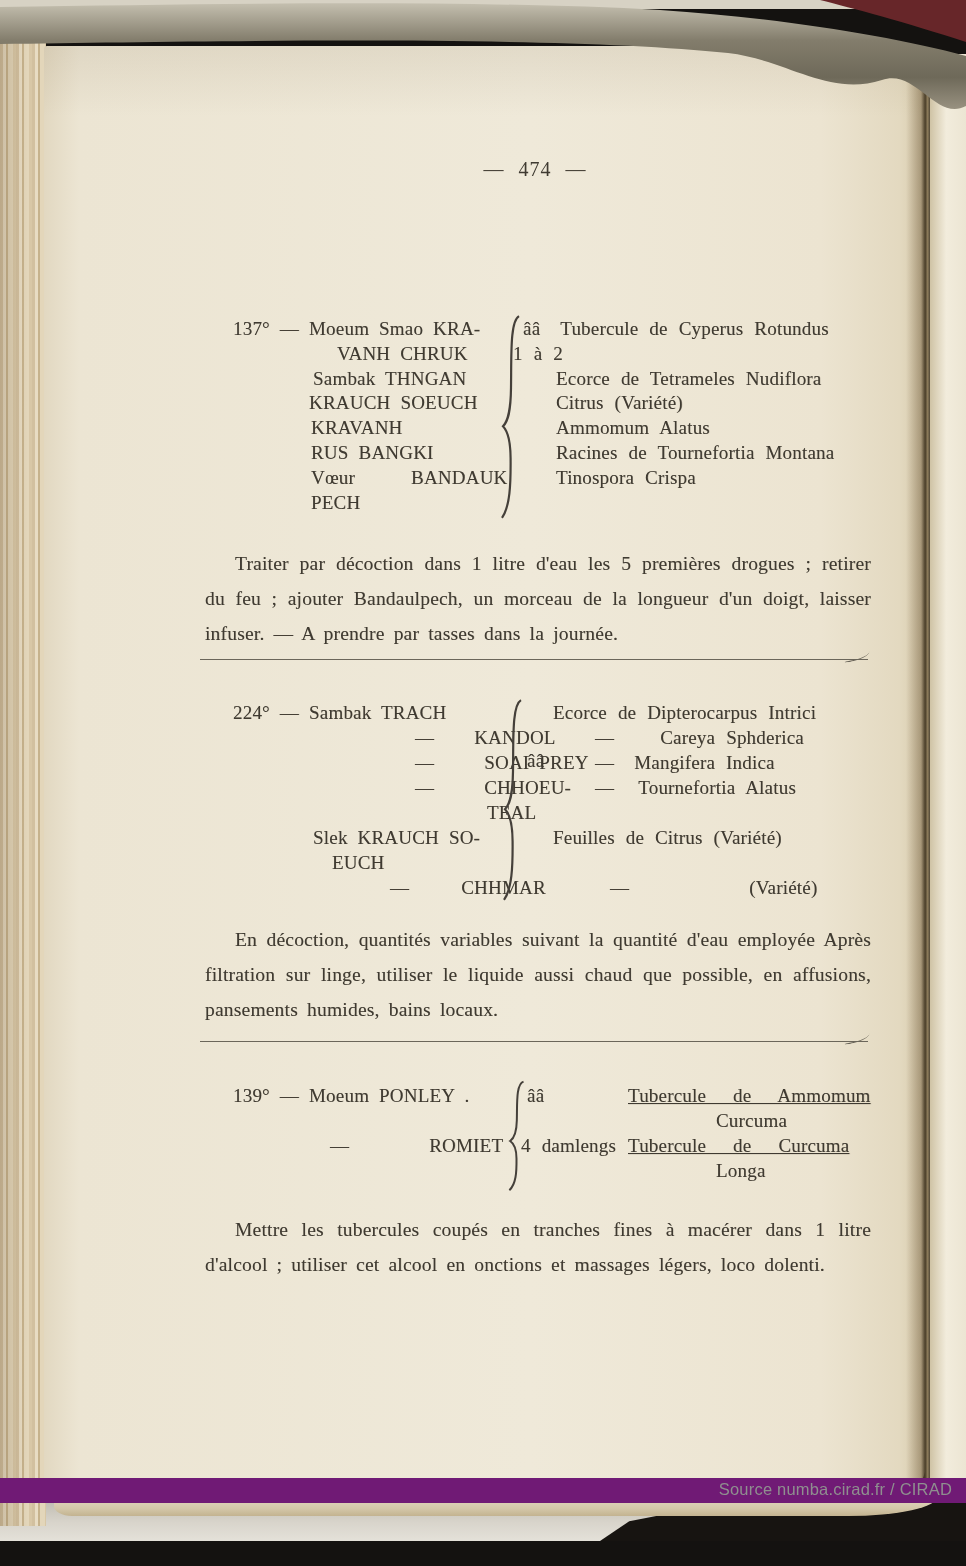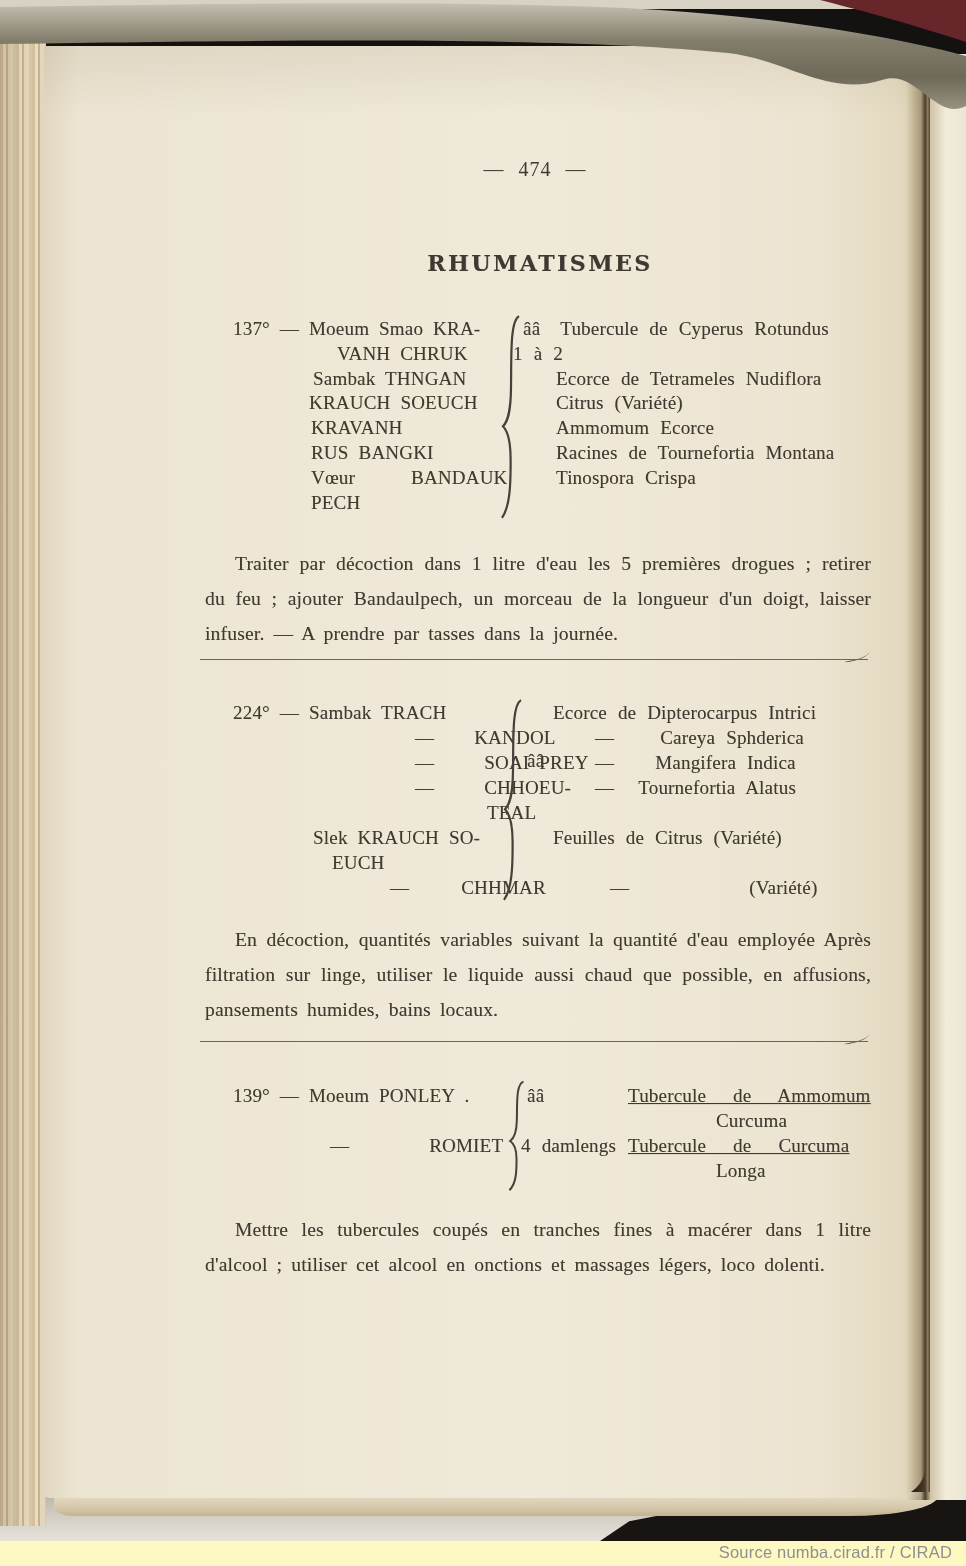--- a/index.html
+++ b/index.html
@@ -79,7 +79,6 @@
   </svg>
 
   <div class="pgnum">— 474 —</div>
-  <div class="title">RHUMATISMES</div>
 
   <div>
     <div class="ln" style="left:233px;top:318px"><span>137° — Moeum Smao KRA-</span></div>

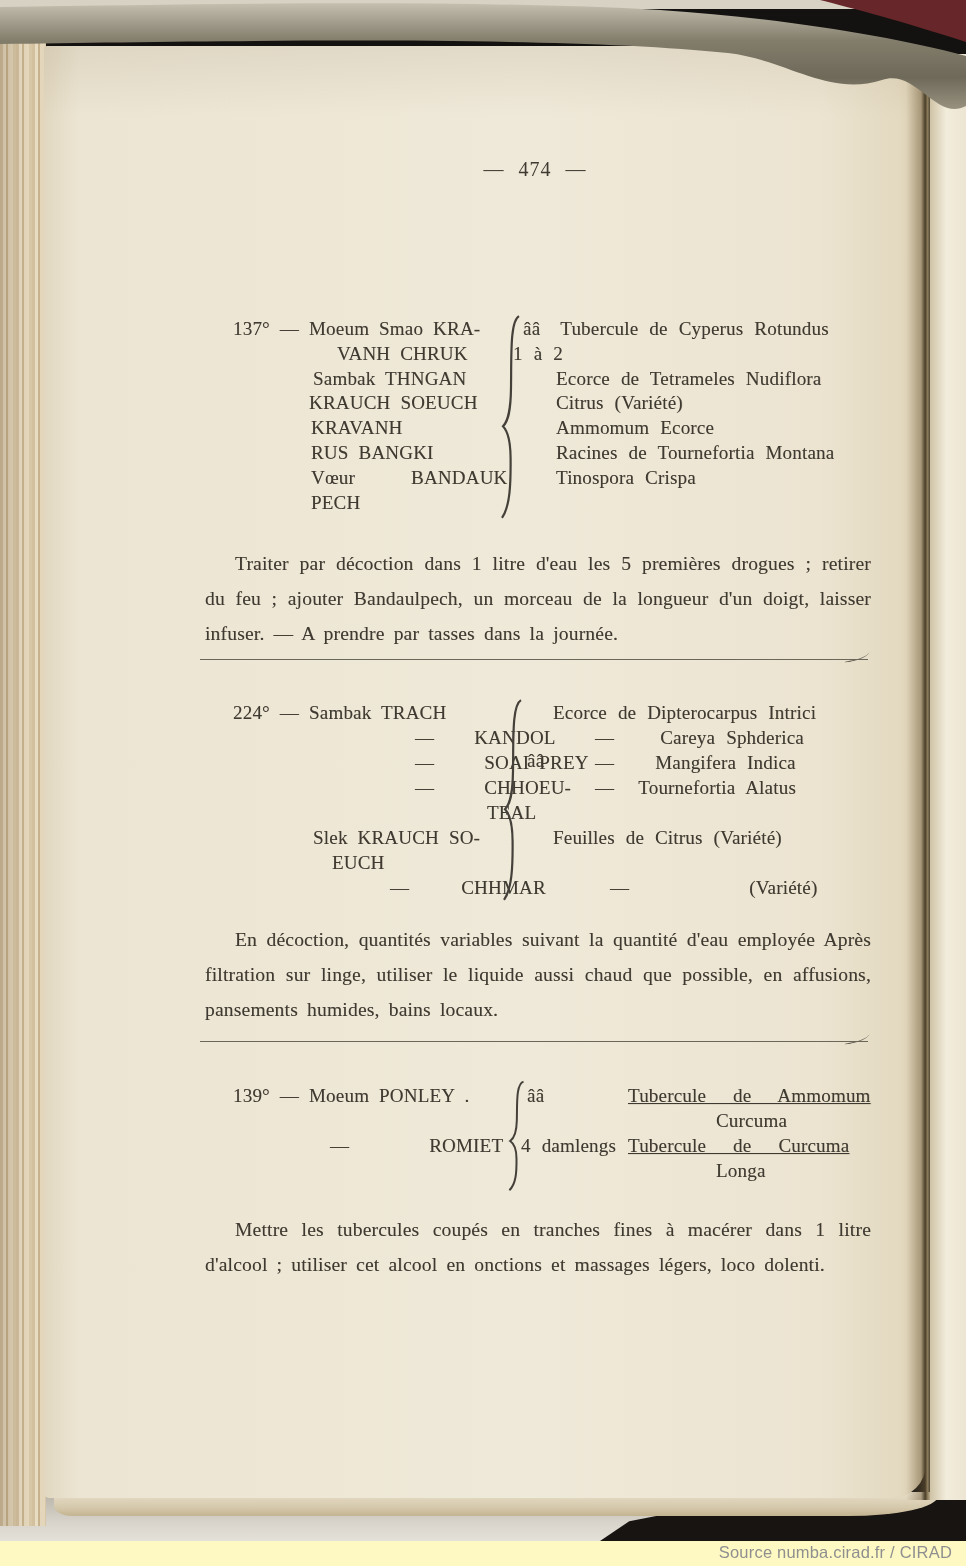--- a/index.html
+++ b/index.html
@@ -98,7 +98,7 @@
     <div class="ln rcol" style="left:513px;top:343px"><span>1 à 2</span></div>
     <div class="ln rcol" style="left:556px;top:368px"><span>Ecorce de Tetrameles Nudiflora</span></div>
     <div class="ln rcol" style="left:556px;top:392px"><span>Citrus (Variété)</span></div>
-    <div class="ln rcol" style="left:556px;top:417px"><span>Ammomum Ecorce</span></div>
+    <div class="ln rcol" style="left:556px;top:417px"><span>Ammomum Alatus</span></div>
     <div class="ln rcol" style="left:556px;top:442px"><span>Racines de Tournefortia Montana</span></div>
     <div class="ln rcol" style="left:556px;top:467px"><span>Tinospora Crispa</span></div>
     <div class="note" style="top:546px">Traiter par décoction dans 1 litre d'eau les 5 premières drogues ; retirer du feu ; ajouter Bandaulpech, un morceau de la longueur d'un doigt, laisser infuser. — A prendre par tasses dans la journée.</div>

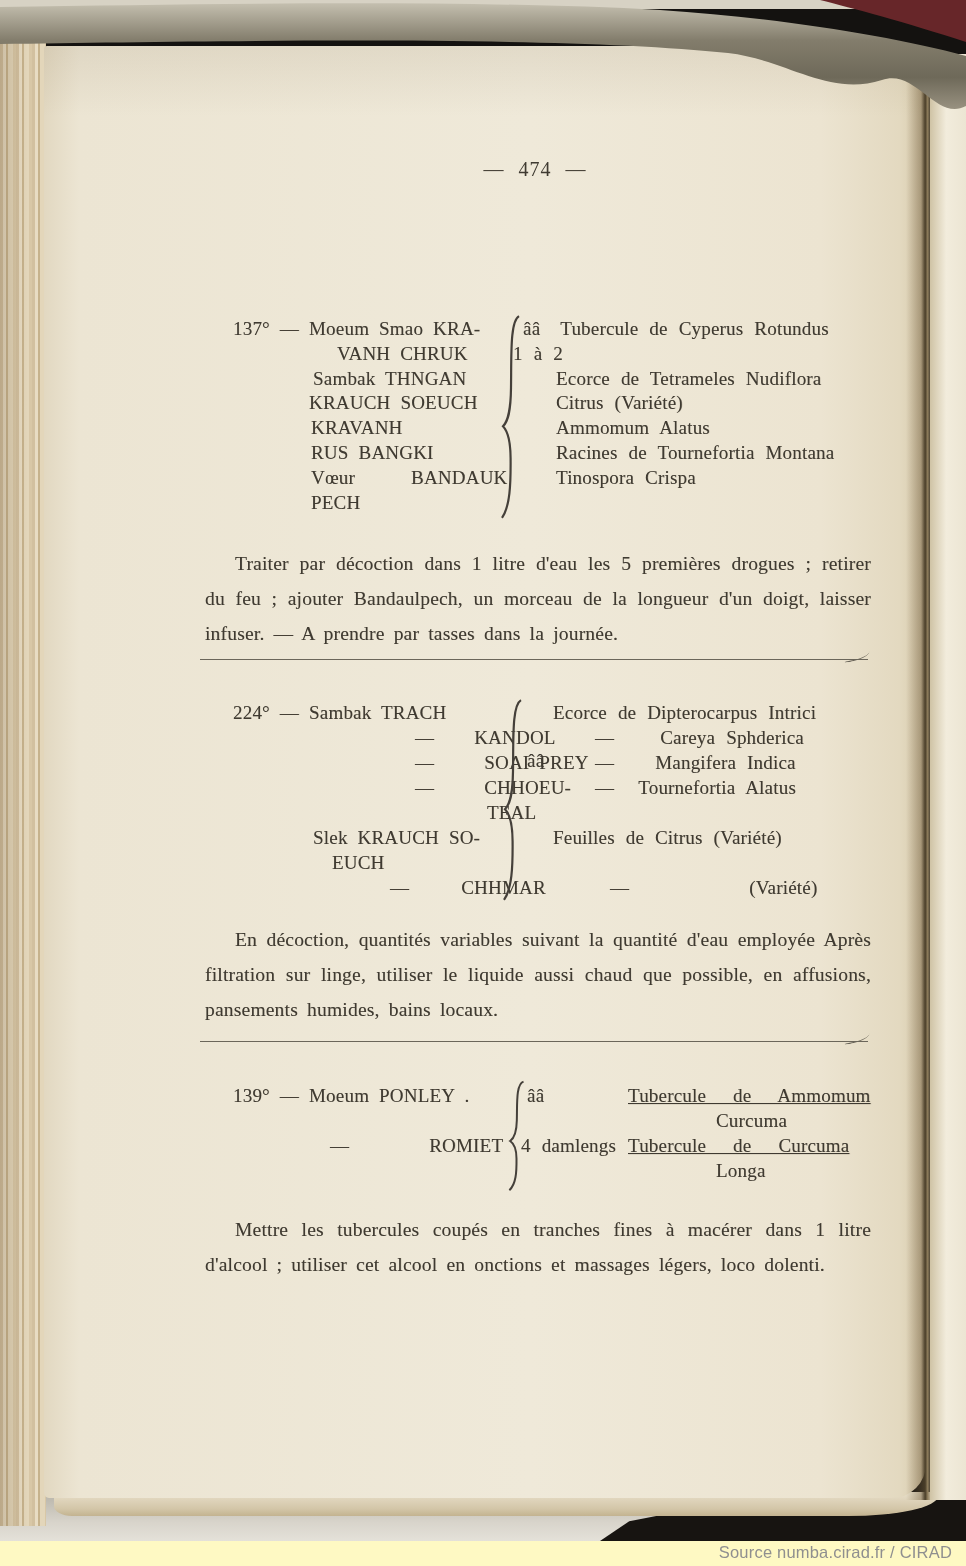--- a/index.html
+++ b/index.html
@@ -123,7 +123,7 @@
 
     <div class="ln rcol" style="left:553px;top:702px"><span>Ecorce de Dipterocarpus Intrici</span></div>
     <div class="ln rcol" style="left:595px;top:727px"><span>—</span><span style="margin-left:46px">Careya Sphderica</span></div>
-    <div class="ln rcol" style="left:595px;top:752px"><span>—</span><span style="margin-left:41px">Mangifera Indica</span></div>
+    <div class="ln rcol" style="left:595px;top:752px"><span>—</span><span style="margin-left:20px">Mangifera Indica</span></div>
     <div class="ln rcol" style="left:595px;top:777px"><span>—</span><span style="margin-left:24px">Tournefortia Alatus</span></div>
     <div class="ln rcol" style="left:553px;top:827px"><span>Feuilles de Citrus (Variété)</span></div>
     <div class="ln rcol" style="left:610px;top:877px"><span>—</span><span style="margin-left:120px">(Variété)</span></div>

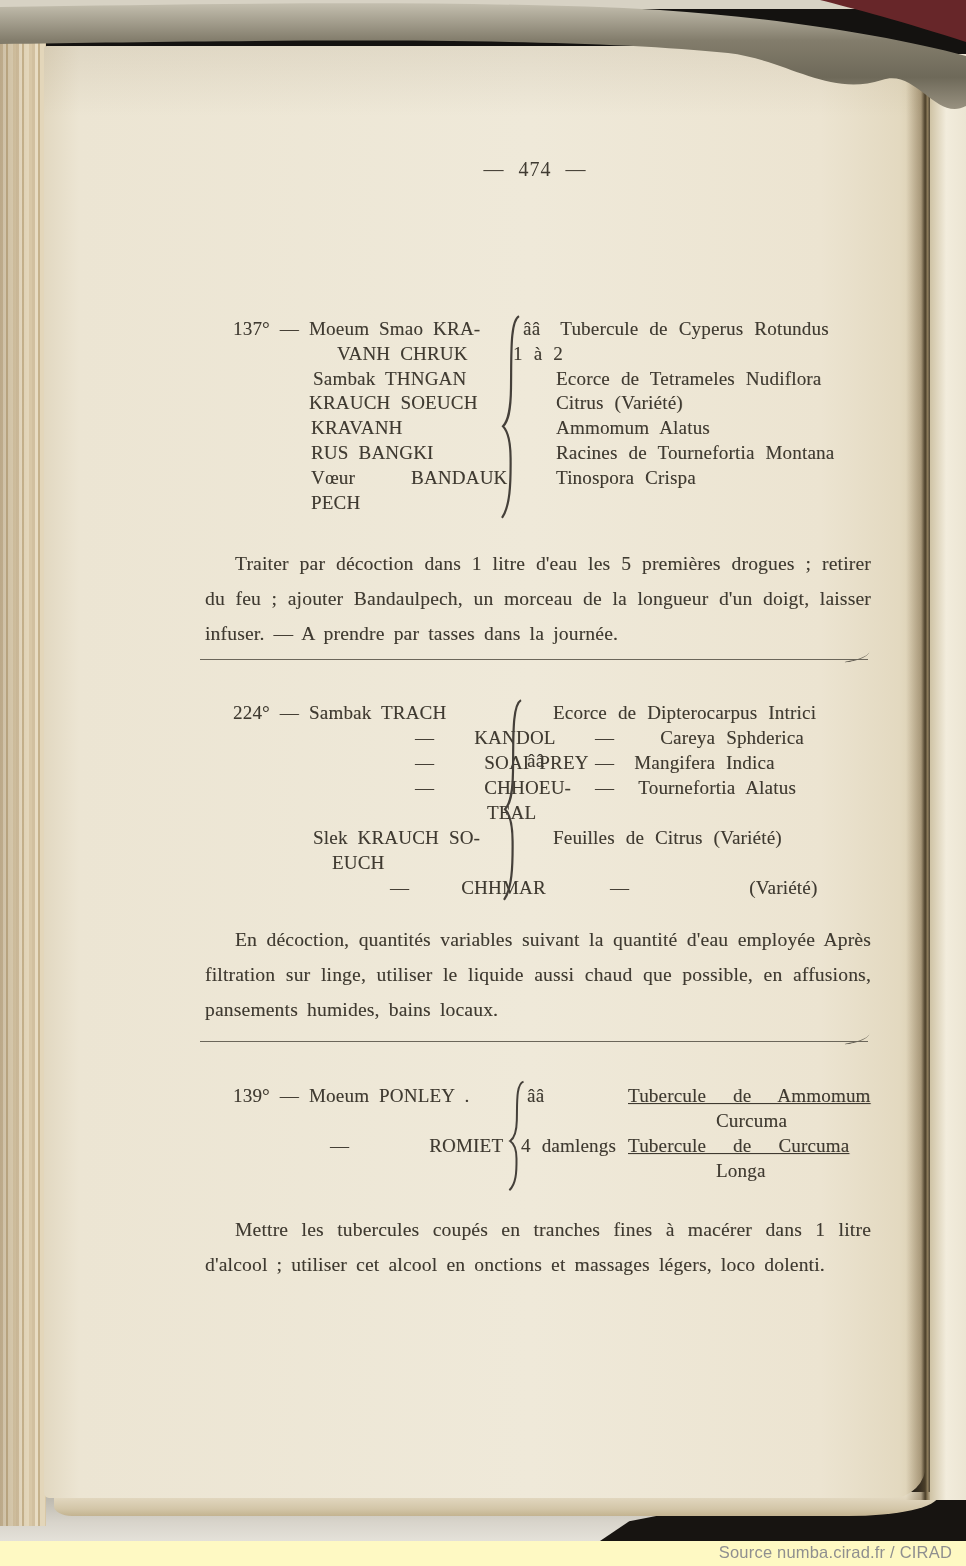--- a/index.html
+++ b/index.html
@@ -47,7 +47,7 @@
   .rule::after { content:""; position:absolute; right:-2px; top:-7px; width:26px; height:8px;
                  border-bottom:1px solid #6b665a; border-bottom-right-radius:100% 8px; transform:rotate(-8deg); }
   .brace { position:absolute; }
-  .wm-bar { position:absolute; left:0; top:1541px; width:966px; height:25px; background:#fef9c3; }
+  .wm-bar { position:absolute; left:0; top:1478px; width:966px; height:25px; background:#701a75; }
   .wm-text { position:absolute; right:14px; top:2px; font-family:"Liberation Sans", sans-serif;
              font-size:16.5px; color:#8f8f8f; letter-spacing:.2px; }
 </style>

